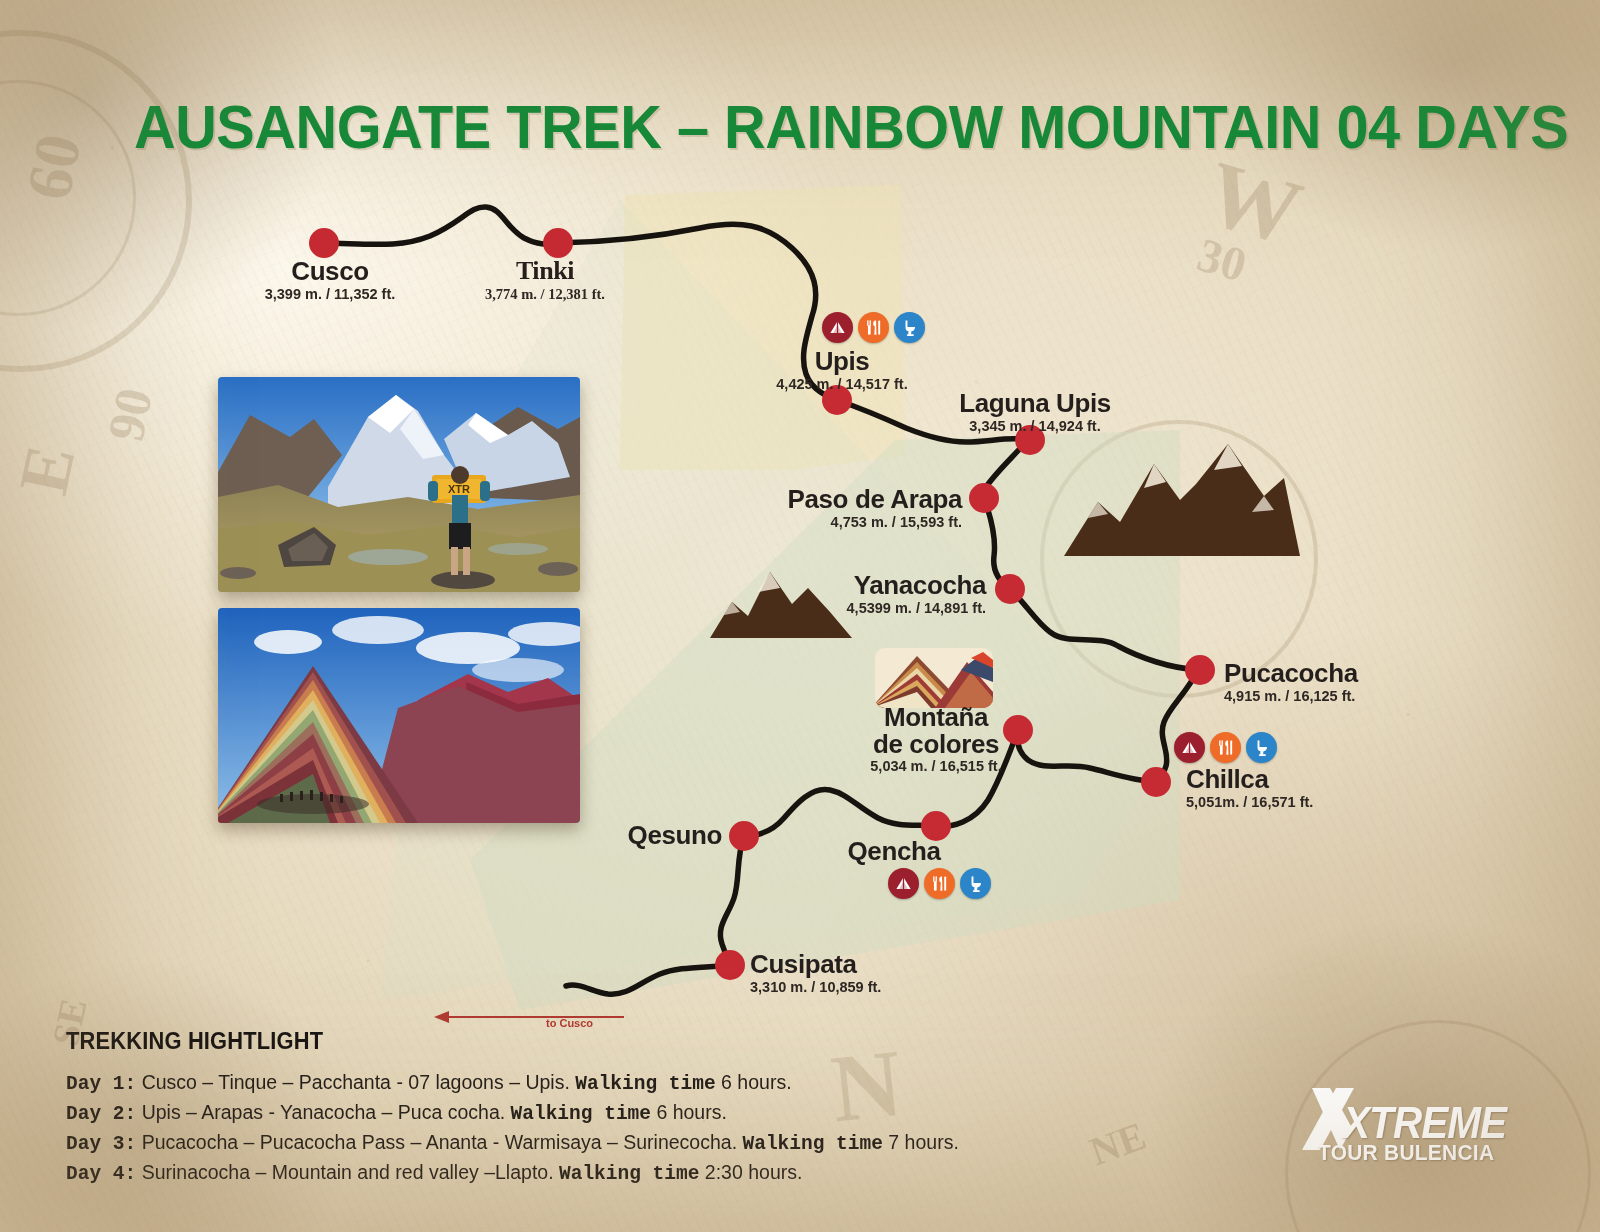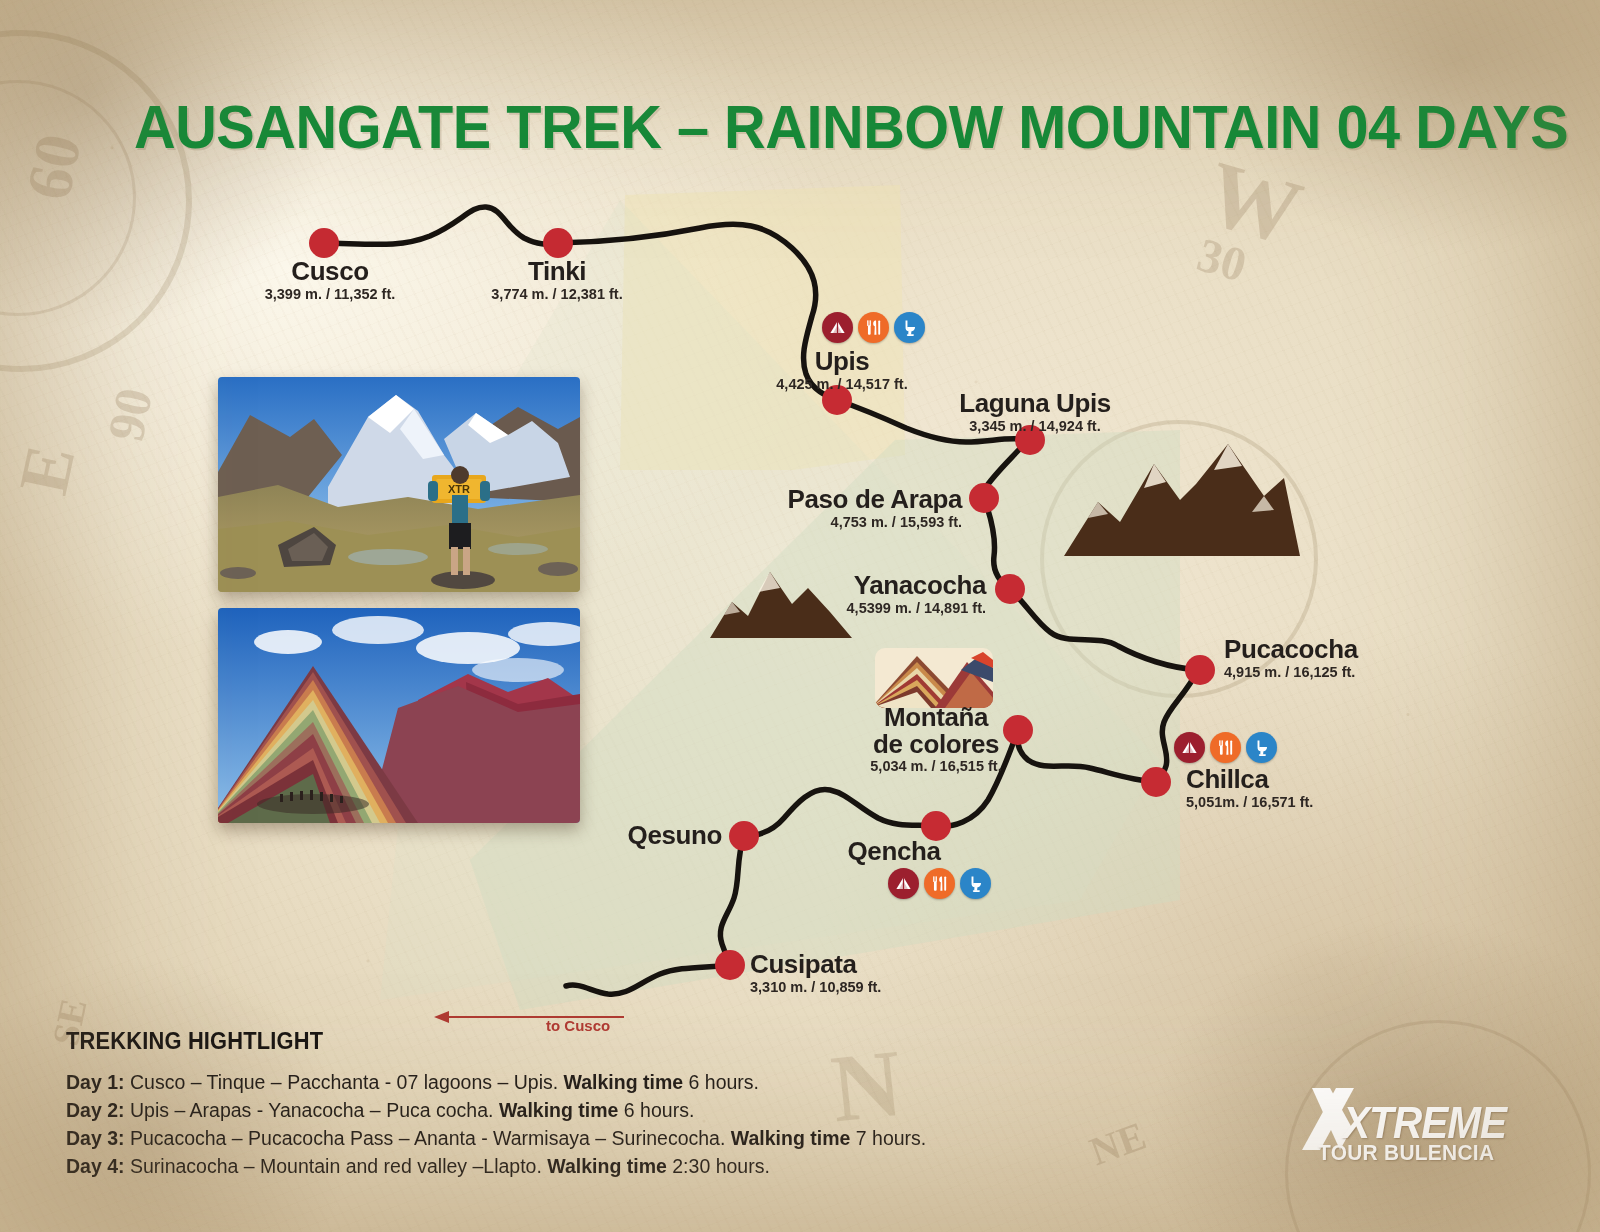--- a/index.html
+++ b/index.html
@@ -315,7 +315,7 @@
     <div class="elev">3,399 m. / 11,352 ft.</div>
   </div>
 
-  <div class="wp center" style="left:452px;top:258px;width:210px;">
+  <div class="wp center" style="left:440px;top:258px;width:210px;font-family:Liberation Serif, serif;">
     <div class="name">Tinki</div>
     <div class="elev">3,774 m. / 12,381 ft.</div>
   </div>

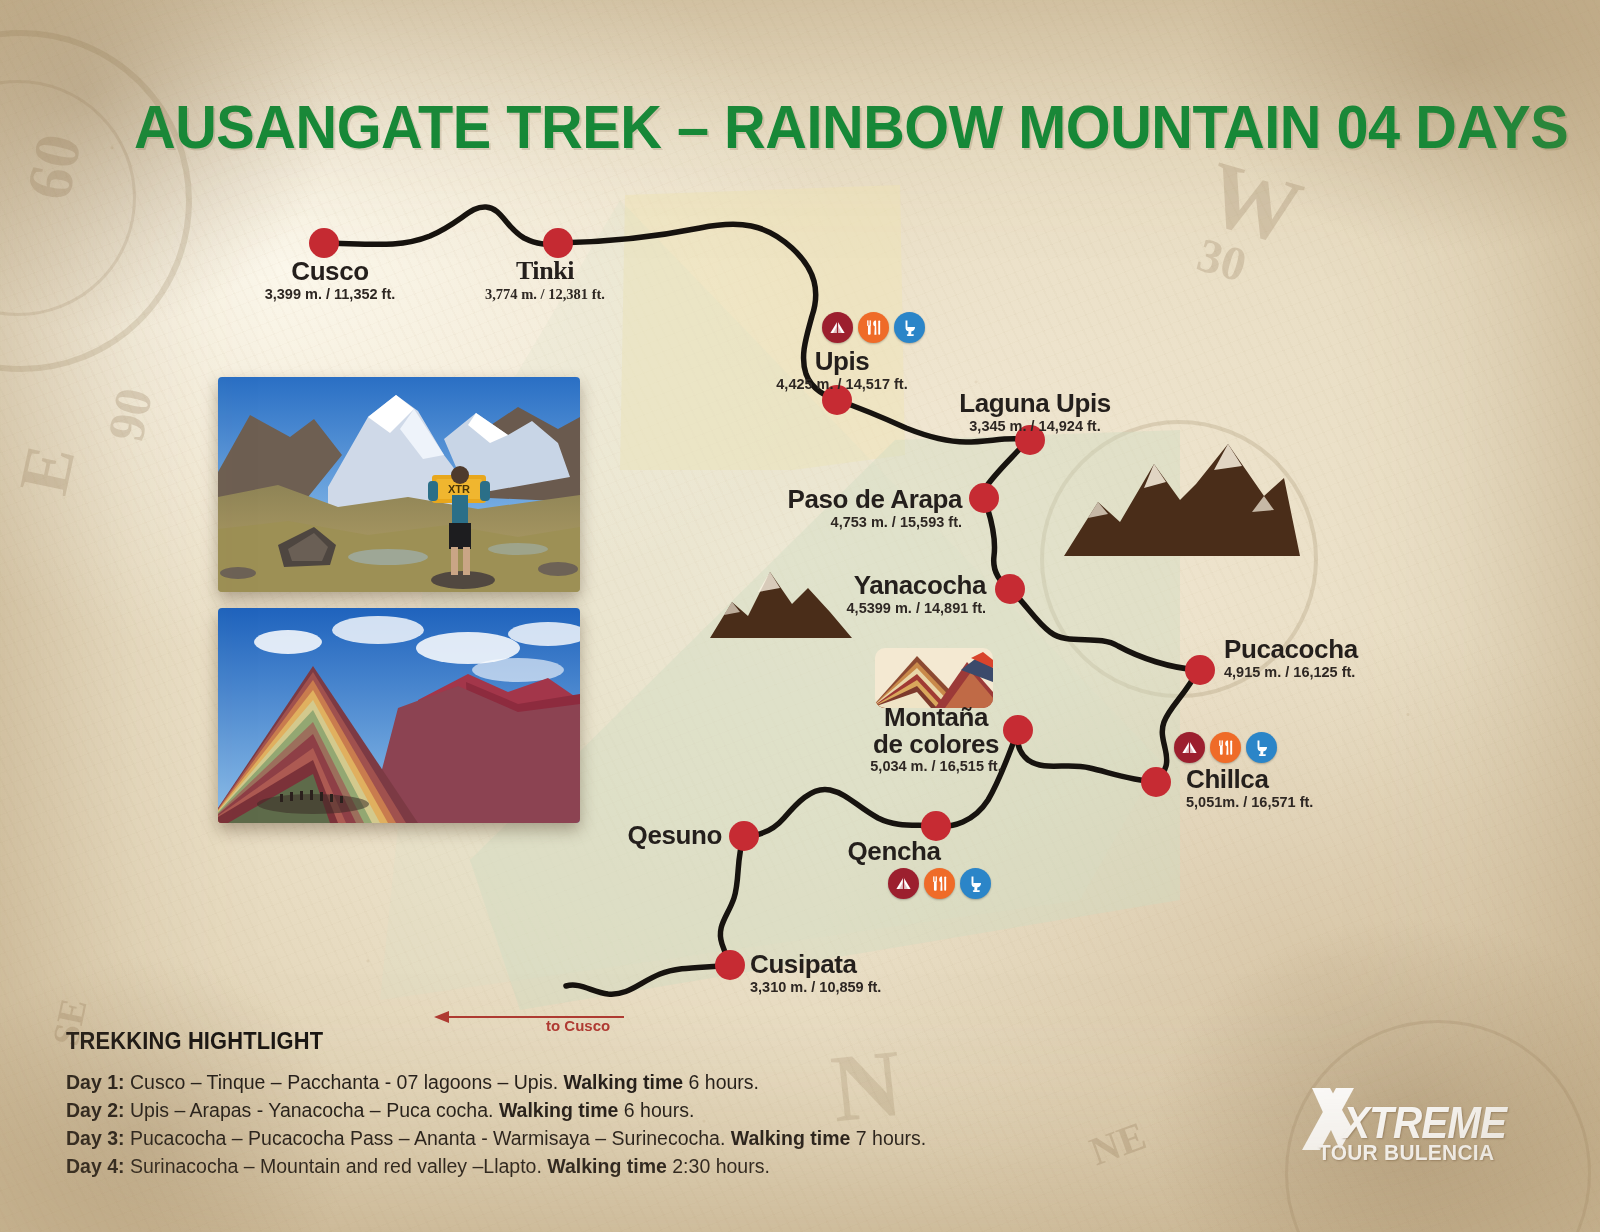--- a/index.html
+++ b/index.html
@@ -365,7 +365,7 @@
     <div class="elev">4,5399 m. / 14,891 ft.</div>
   </div>
 
-  <div class="wp left" style="left:1224px;top:636px;width:260px;">
+  <div class="wp left" style="left:1224px;top:660px;width:260px;">
     <div class="name">Pucacocha</div>
     <div class="elev">4,915 m. / 16,125 ft.</div>
   </div>

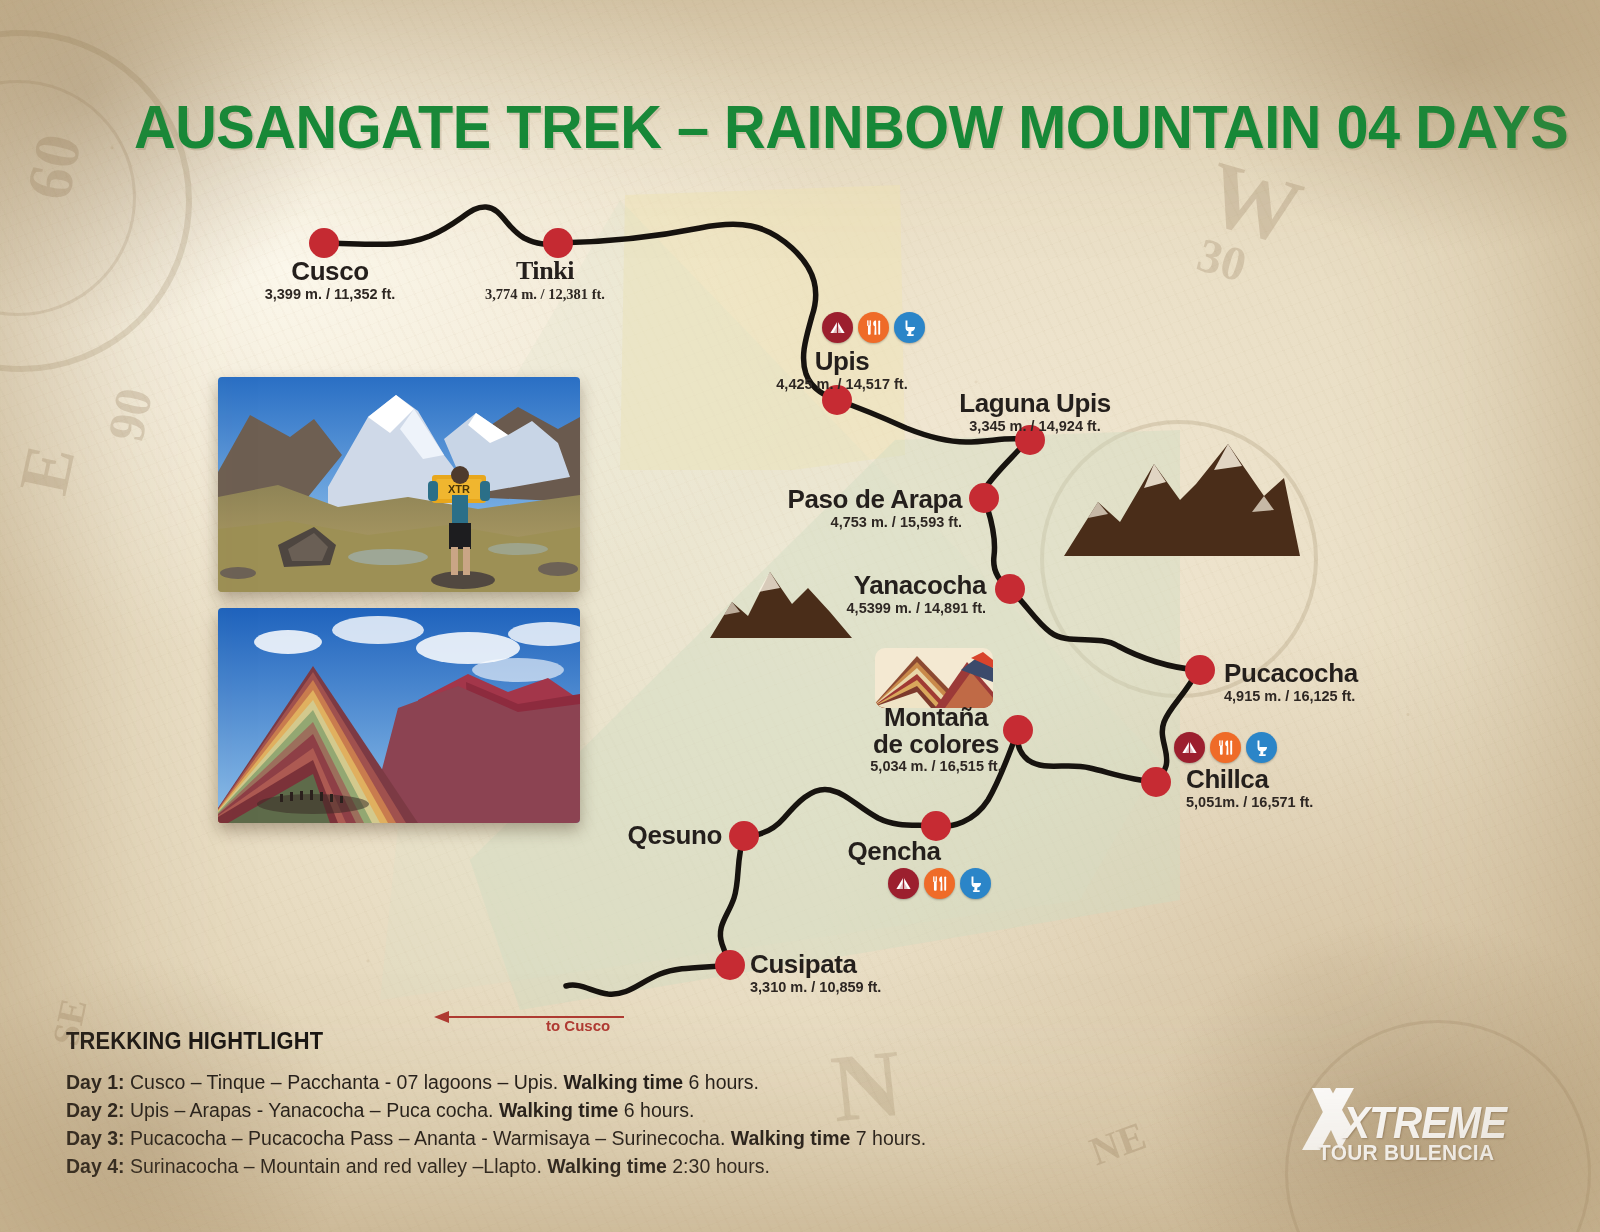--- a/index.html
+++ b/index.html
@@ -93,7 +93,7 @@
 
   
   .to-cusco{position:absolute;left:432px;top:1008px;width:192px;height:30px;}
-  .to-cusco-label{position:absolute;left:546px;top:1017px;color:#b03a32;font-size:15px;
+  .to-cusco-label{position:absolute;left:546px;top:1017px;color:#b03a32;font-size:11px;
     font-weight:600;}
 
   

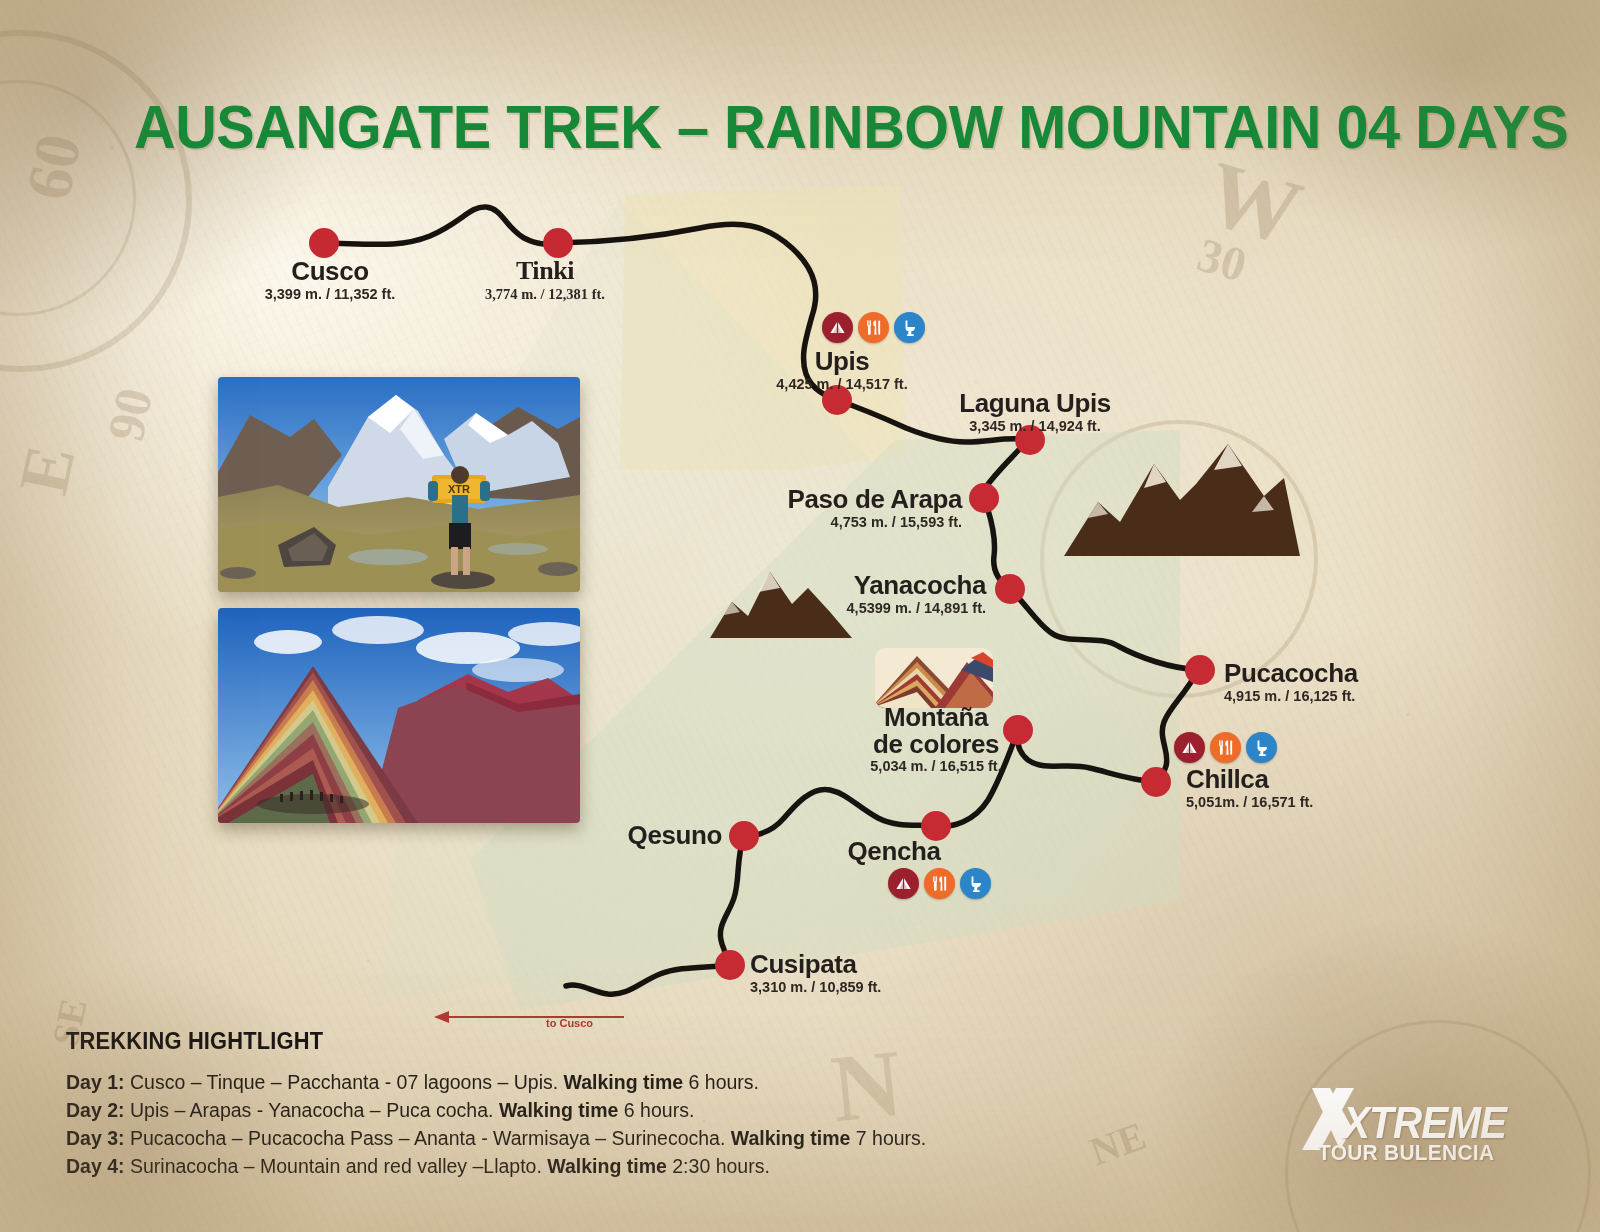--- a/index.html
+++ b/index.html
@@ -103,7 +103,7 @@
     transform:scaleX(.95);transform-origin:left center;}
   .hl-list{margin-top:14px;}
   .hl-row{font-size:19.5px;line-height:1.43;color:#221d19;white-space:nowrap;}
-  .hl-row b{font-weight:700;}
+  .hl-row b{font-weight:700;font-family:Liberation Mono, monospace;}
 
   
   .logo{position:absolute;left:1296px;top:1088px;width:250px;height:74px;color:#fff;}

